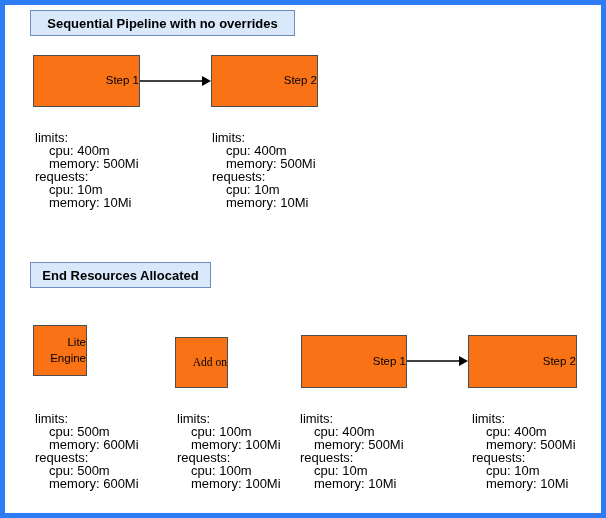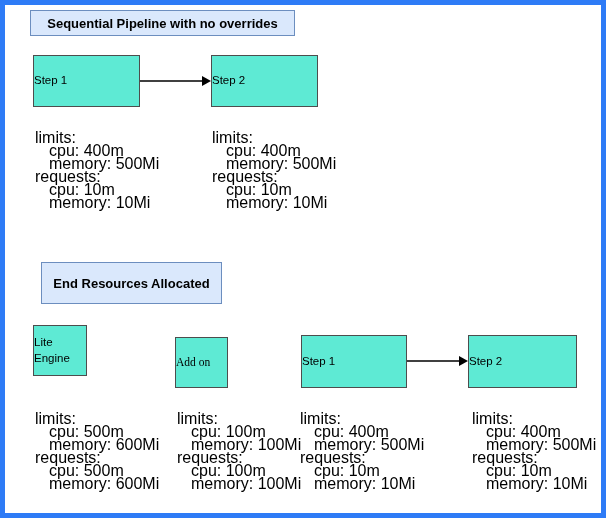--- a/index.html
+++ b/index.html
@@ -29,11 +29,11 @@
   .node {
     position: absolute;
     box-sizing: border-box;
-    background: #5eead4;
+    background: #f97316;
     border: 1px solid #4d4d4d;
     display: flex;
     flex-direction: column;
-    align-items: flex-start;
+    align-items: flex-end;
     justify-content: center;
     font-size: 11.5px;
     color: #000000;

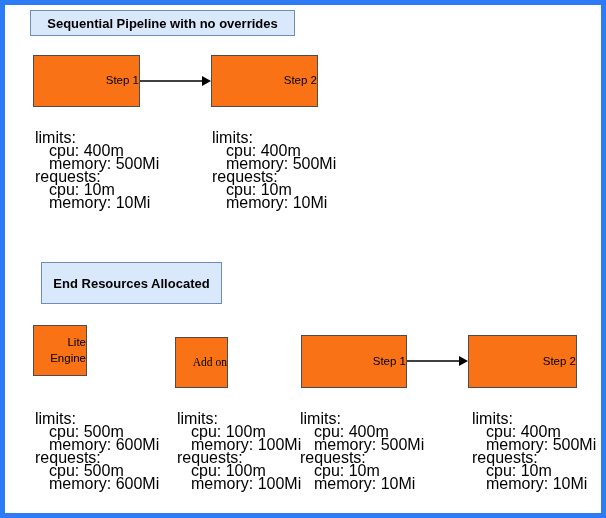--- a/index.html
+++ b/index.html
@@ -43,7 +43,7 @@
   .arrow { position: absolute; }
   .res {
     position: absolute;
-    font-size: 16px;
+    font-size: 13px;
     color: #000000;
     line-height: 13px;
     white-space: nowrap;

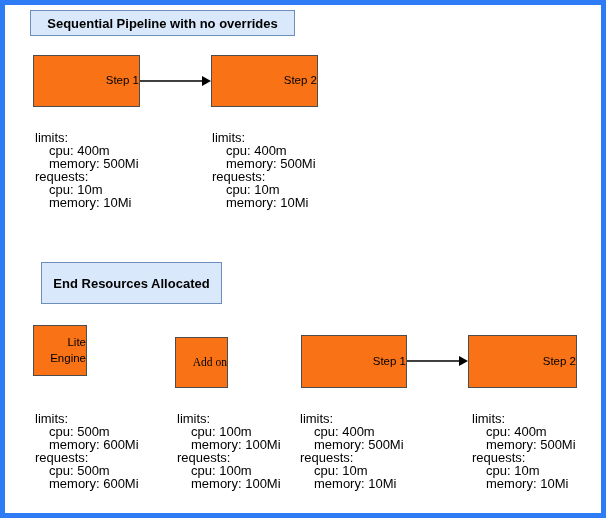--- a/index.html
+++ b/index.html
@@ -91,7 +91,7 @@
     <div class="indent">memory: 10Mi</div>
   </div>
 
-  <div class="heading" style="left:36px; top:257px; width:181px; height:42px;">
+  <div class="heading" style="left:25px; top:257px; width:181px; height:26px;">
     <span>End Resources Allocated</span>
   </div>
 

